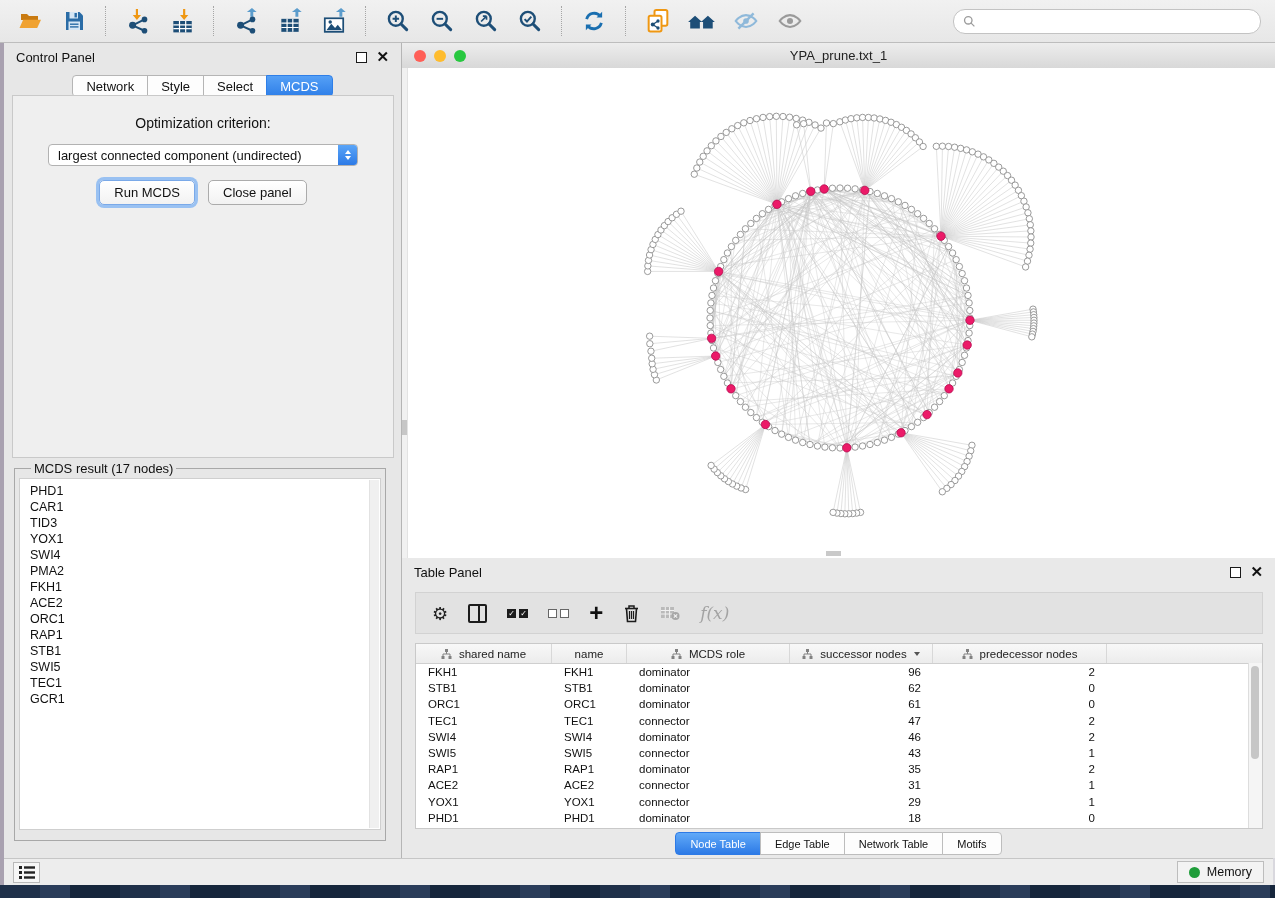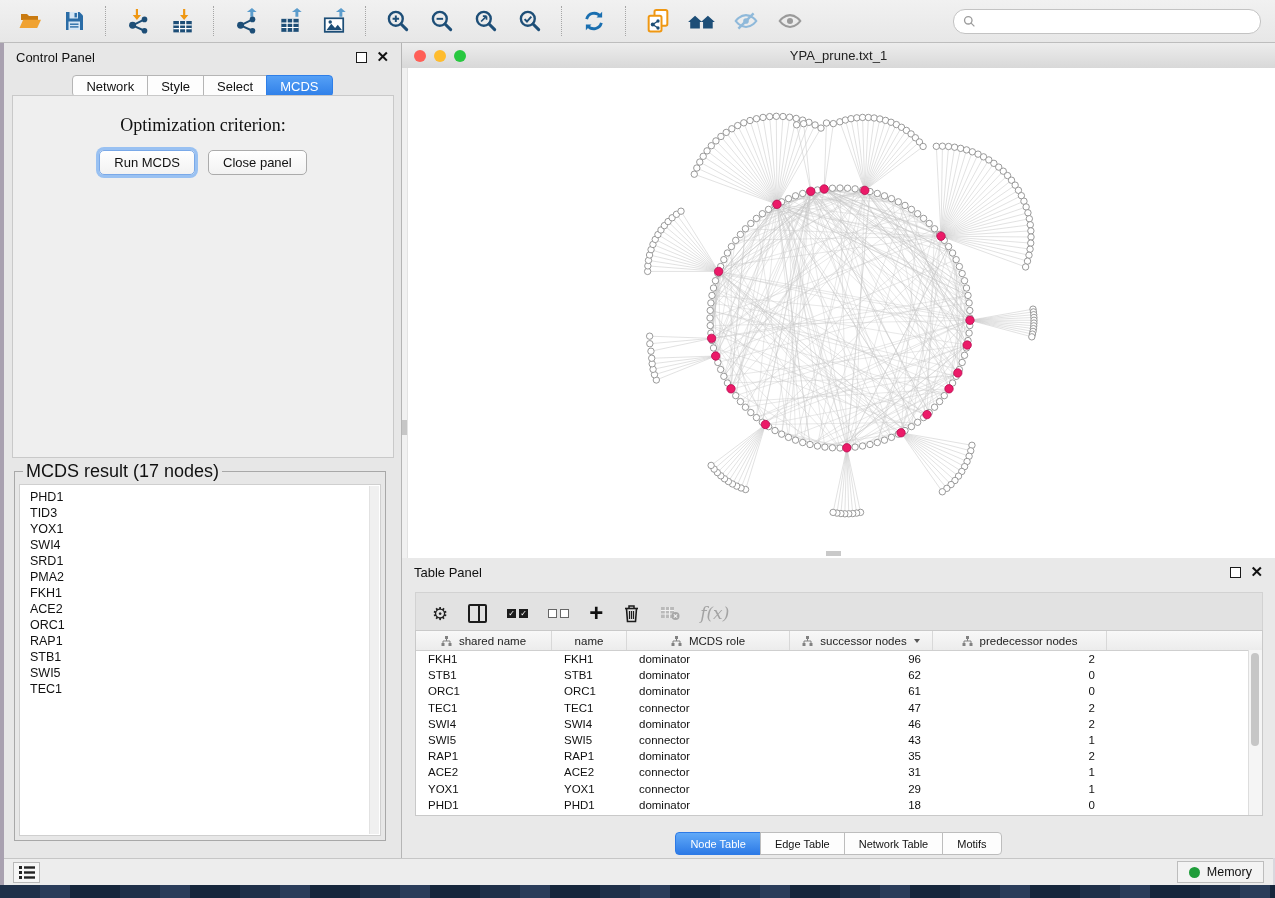--- a/index.html
+++ b/index.html
@@ -38,7 +38,7 @@
   .tab.active{background:linear-gradient(#55a0f6,#2f7fe8);border-color:#2f7fe8;color:#fff;}
   .tab-card{position:absolute;left:8px;top:52px;width:382px;height:363px;box-sizing:border-box;
     background:#efefef;border:1px solid #c9c9c9;}
-  .opt-label{text-align:center;margin-top:19px;font-size:18px;font-family:Liberation Serif, serif;}
+  .opt-label{text-align:center;margin-top:19px;font-size:14px;}
   .dropdown{width:310px;height:22px;margin:13px auto 0;background:#fff;border:1px solid #b2b2b2;border-radius:4px;
     display:flex;align-items:center;font-size:13px;box-sizing:border-box;}
   .dropdown .val{flex:1;padding-left:9px;white-space:nowrap;}

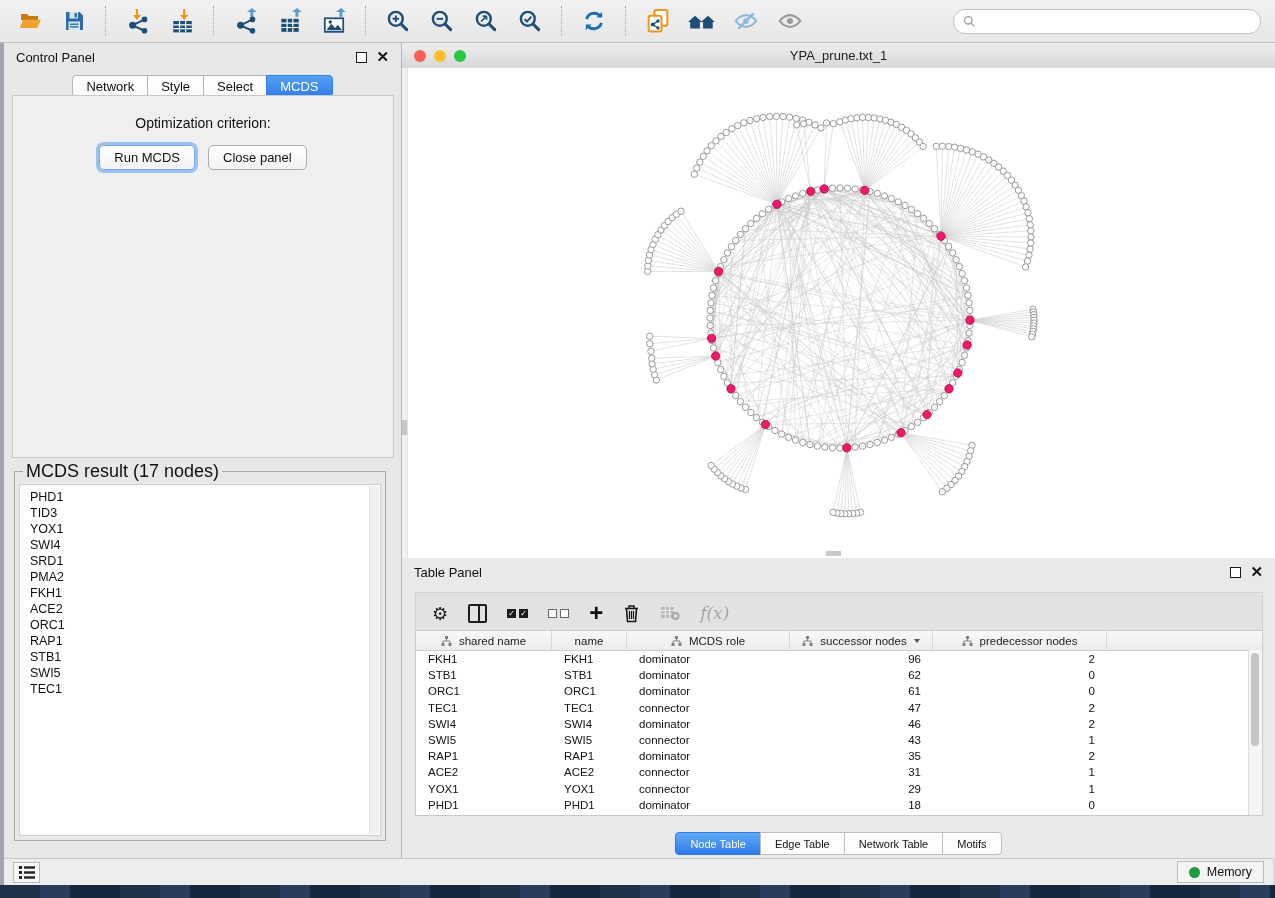--- a/index.html
+++ b/index.html
@@ -271,6 +271,13 @@
     </div>
   <div class="tab-card">
     <div class="opt-label">Optimization criterion:</div>
+    <div class="dropdown">
+      <span class="val">largest connected component (undirected)</span>
+      <span class="stepper">
+        <span class="tri up"></span>
+          <span class="tri down"></span>
+      </span>
+    </div>
     <div class="btn-row">
       <div class="mac-btn focus">Run MCDS</div>
       <div class="mac-btn">Close panel</div>

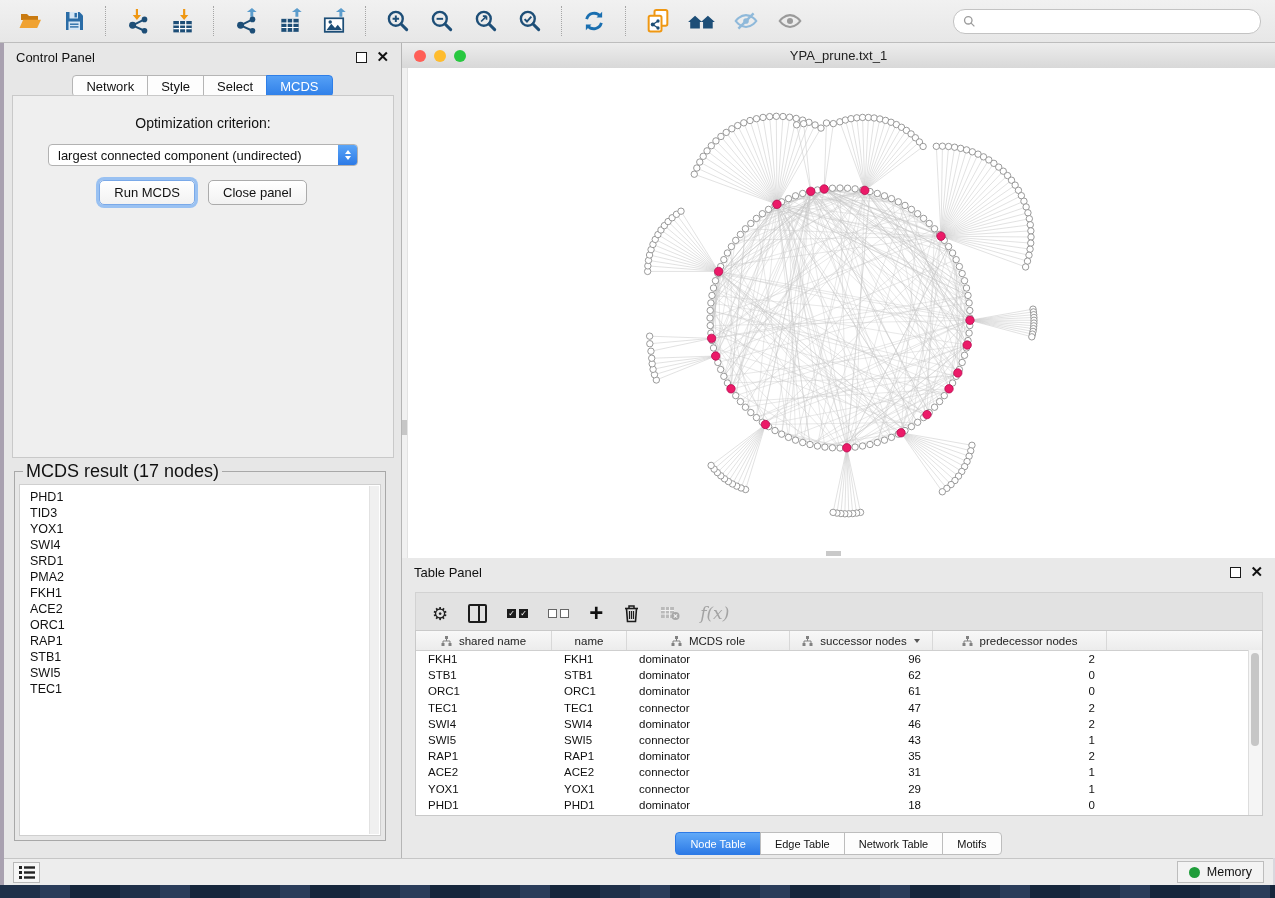--- a/index.html
+++ b/index.html
@@ -53,7 +53,7 @@
   .mac-btn.focus{box-shadow:0 0 0 3px rgba(106,168,242,.65);border-color:#7aa9e8;}
   .mcds-fieldset{position:absolute;left:10px;top:418px;width:372px;height:380px;box-sizing:border-box;
     border:1px solid #a8a8a8;background:#e7e7e7;margin:0;padding:2px 4px 4px 4px;}
-  .mcds-fieldset legend{font-size:18px;padding:0 3px;margin-left:4px;}
+  .mcds-fieldset legend{font-size:13px;padding:0 3px;margin-left:12px;}
   .mcds-list{position:relative;width:100%;height:352px;box-sizing:border-box;background:#fff;border:1px solid #cfcfcf;
     font-size:12.5px;line-height:16px;padding:4px 0 0 10px;overflow:hidden;}
   .mcds-scroll{position:absolute;right:1px;top:1px;width:9px;height:calc(100% - 2px);background:#f0f0f0;border-left:1px solid #e2e2e2;}

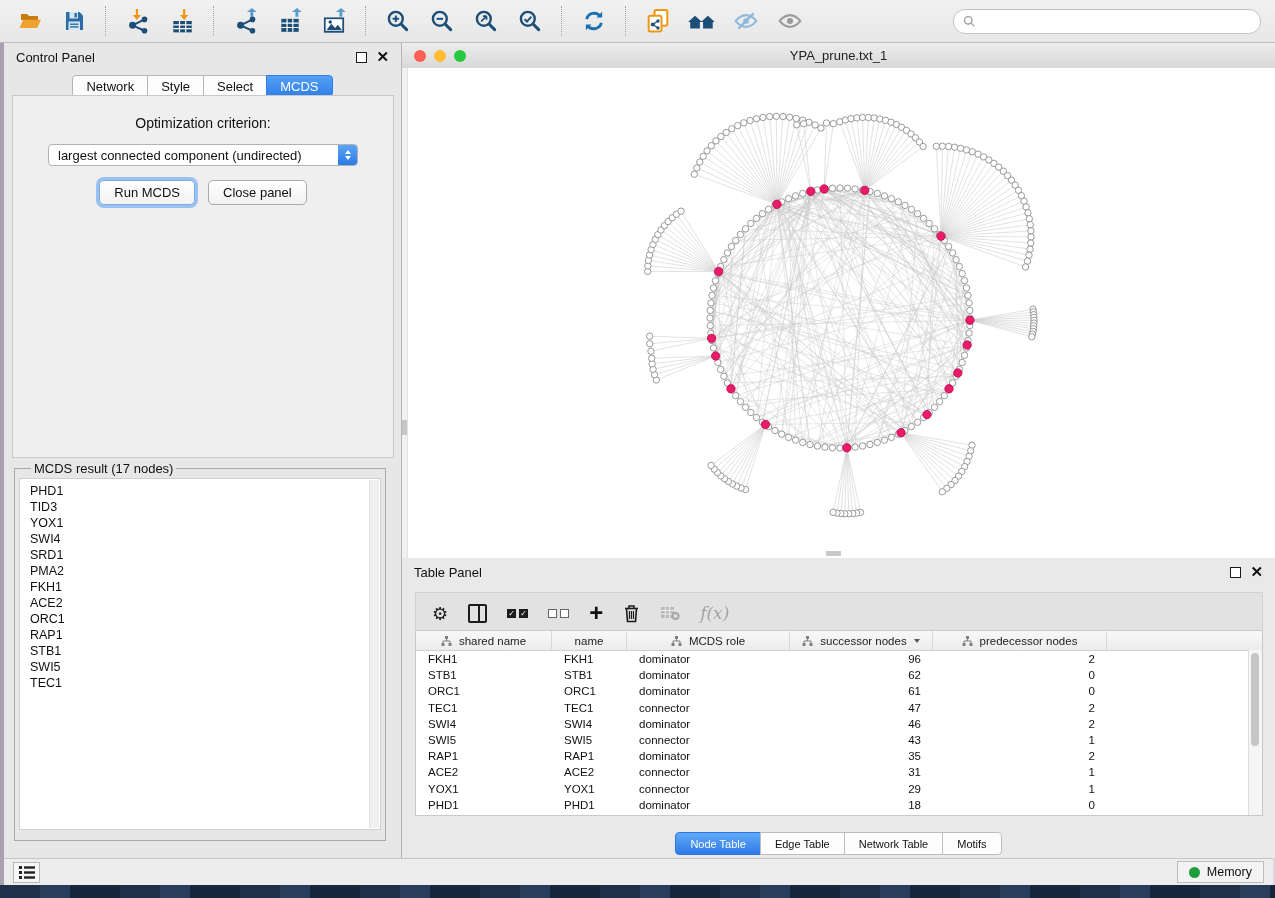--- a/index.html
+++ b/index.html
@@ -288,6 +288,7 @@
     <div class="mcds-list">
       <div>
           <div>PHD1</div>
+          <div>CAR1</div>
           <div>TID3</div>
           <div>YOX1</div>
           <div>SWI4</div>

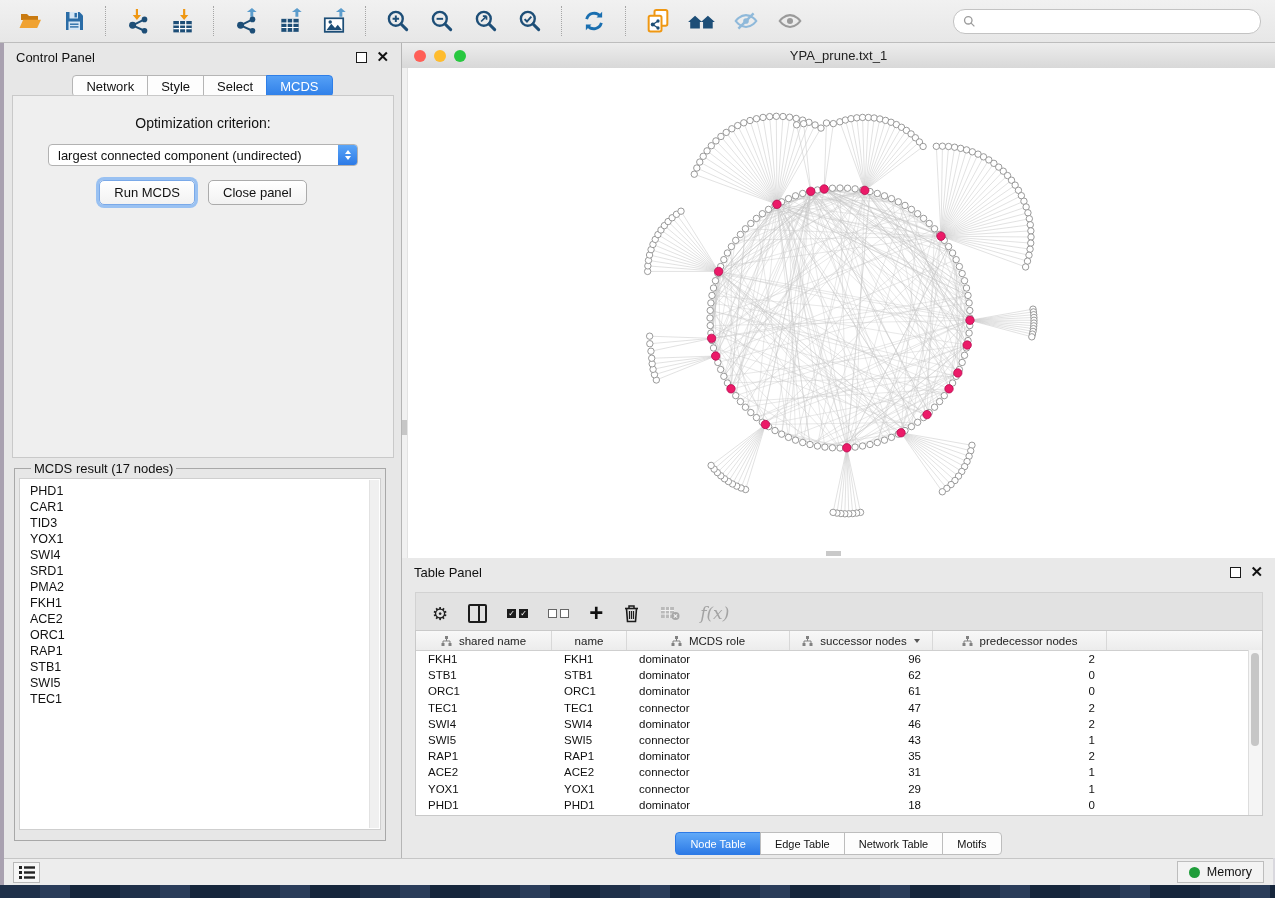--- a/index.html
+++ b/index.html
@@ -292,7 +292,6 @@
           <div>TID3</div>
           <div>YOX1</div>
           <div>SWI4</div>
-          <div>SRD1</div>
           <div>PMA2</div>
           <div>FKH1</div>
           <div>ACE2</div>

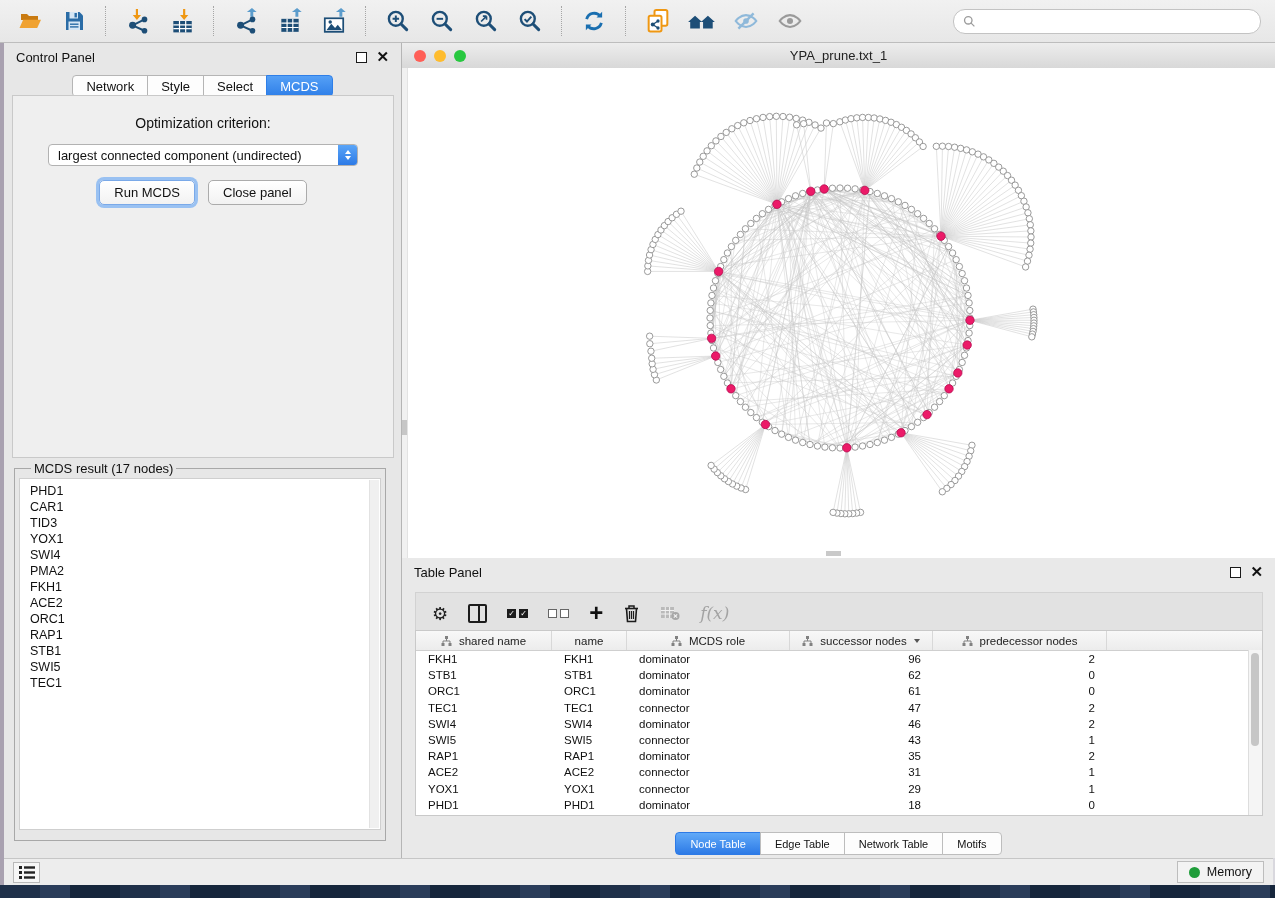--- a/index.html
+++ b/index.html
@@ -84,7 +84,7 @@
   .cb.off{border:1.5px solid #666;background:#fff;}
   .plus{font-size:24px;font-weight:bold;color:#111;line-height:18px;}
   .fx{font-family:"DejaVu Serif",serif;font-style:italic;font-size:17px;color:#a3a3a3;}
-  .tp-table{position:absolute;left:13px;top:72px;width:848px;height:186px;box-sizing:border-box;
+  .tp-table{position:absolute;left:13px;top:85px;width:848px;height:186px;box-sizing:border-box;
     background:#fff;border:1px solid #c9c9c9;overflow:hidden;}
   .thead{display:flex;height:19px;background:linear-gradient(#f8f8f8,#ececec);border-bottom:1px solid #cfcfcf;}
   .th{box-sizing:border-box;border-right:1px solid #d8d8d8;display:flex;align-items:center;justify-content:center;

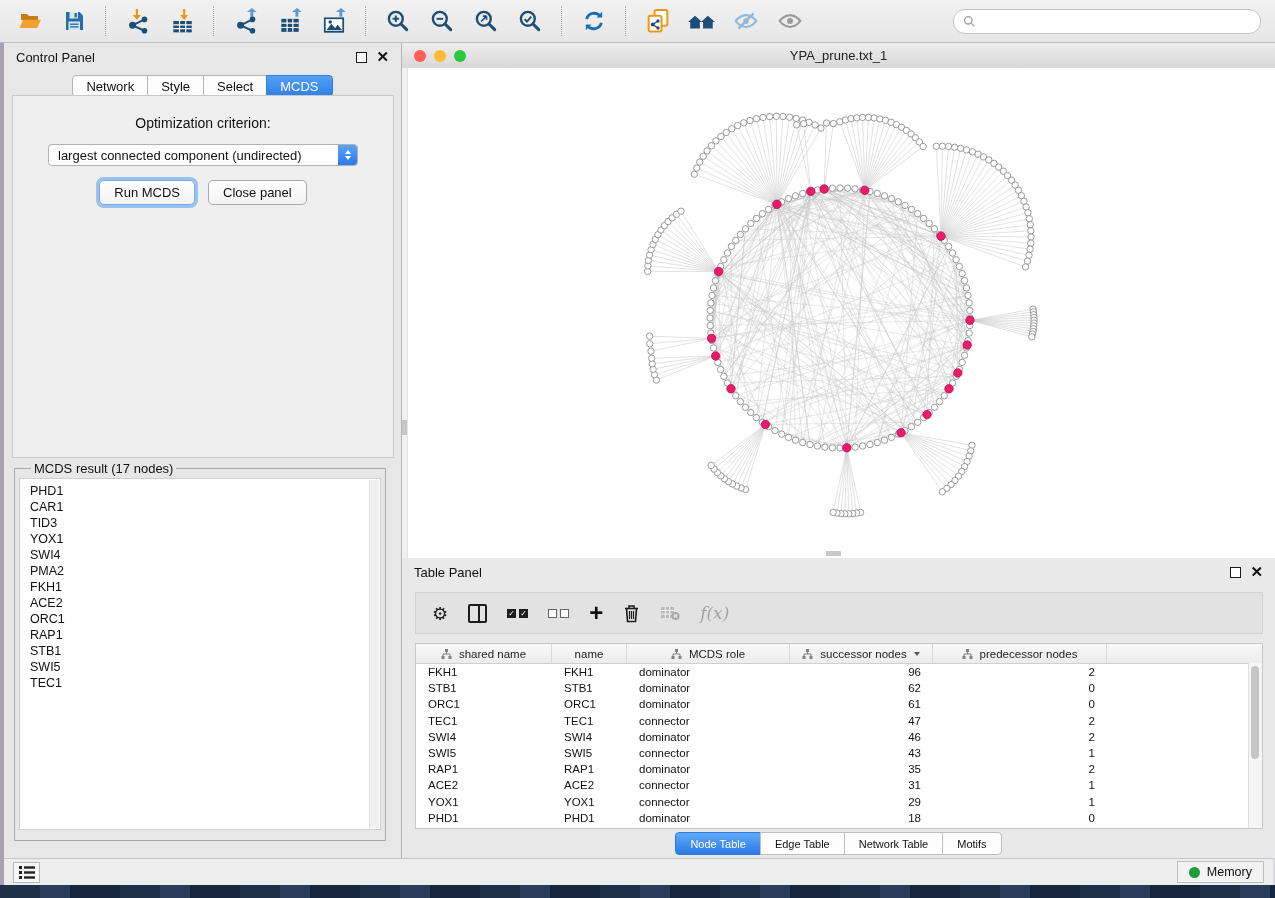--- a/index.html
+++ b/index.html
@@ -300,6 +300,7 @@
           <div>STB1</div>
           <div>SWI5</div>
           <div>TEC1</div>
+          <div>GCR1</div>
         </div>
       <div class="mcds-scroll"></div>
     </div>

